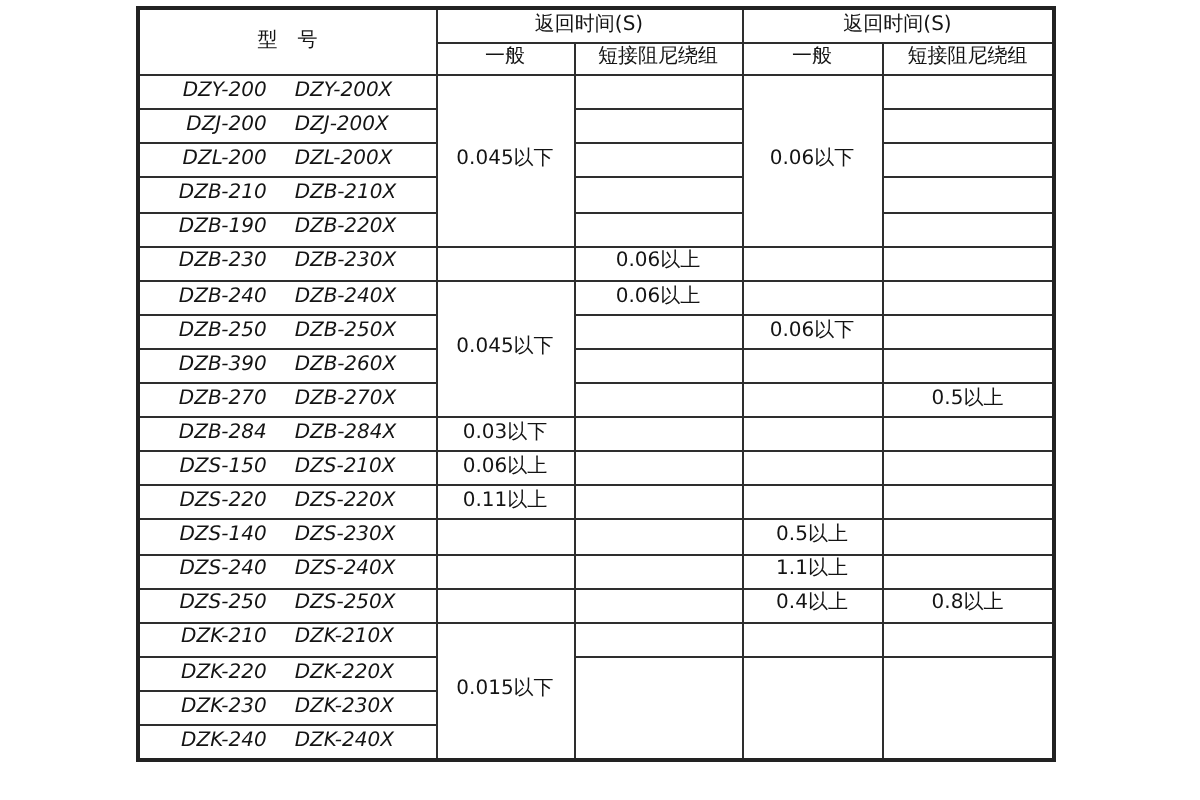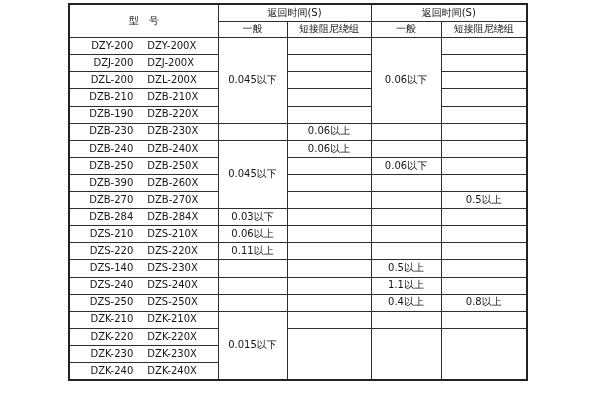--- a/index.html
+++ b/index.html
@@ -48,6 +48,7 @@
     justify-content: center;
     align-items: center;
     gap: 14px;
+    font-style: italic;
   }
   .mwrap span { display: inline-block; }
 </style>

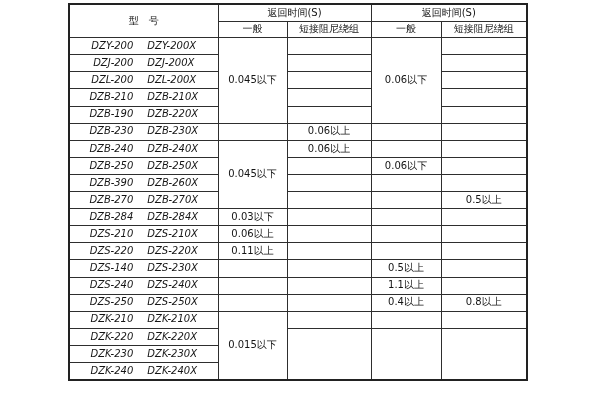--- a/index.html
+++ b/index.html
@@ -202,7 +202,7 @@
       <tr>
         <td>
             <div class="mwrap">
-              <span>DZS-210</span>
+              <span>DZS-150</span>
               <span>DZS-210X</span>
             </div>
           </td>

